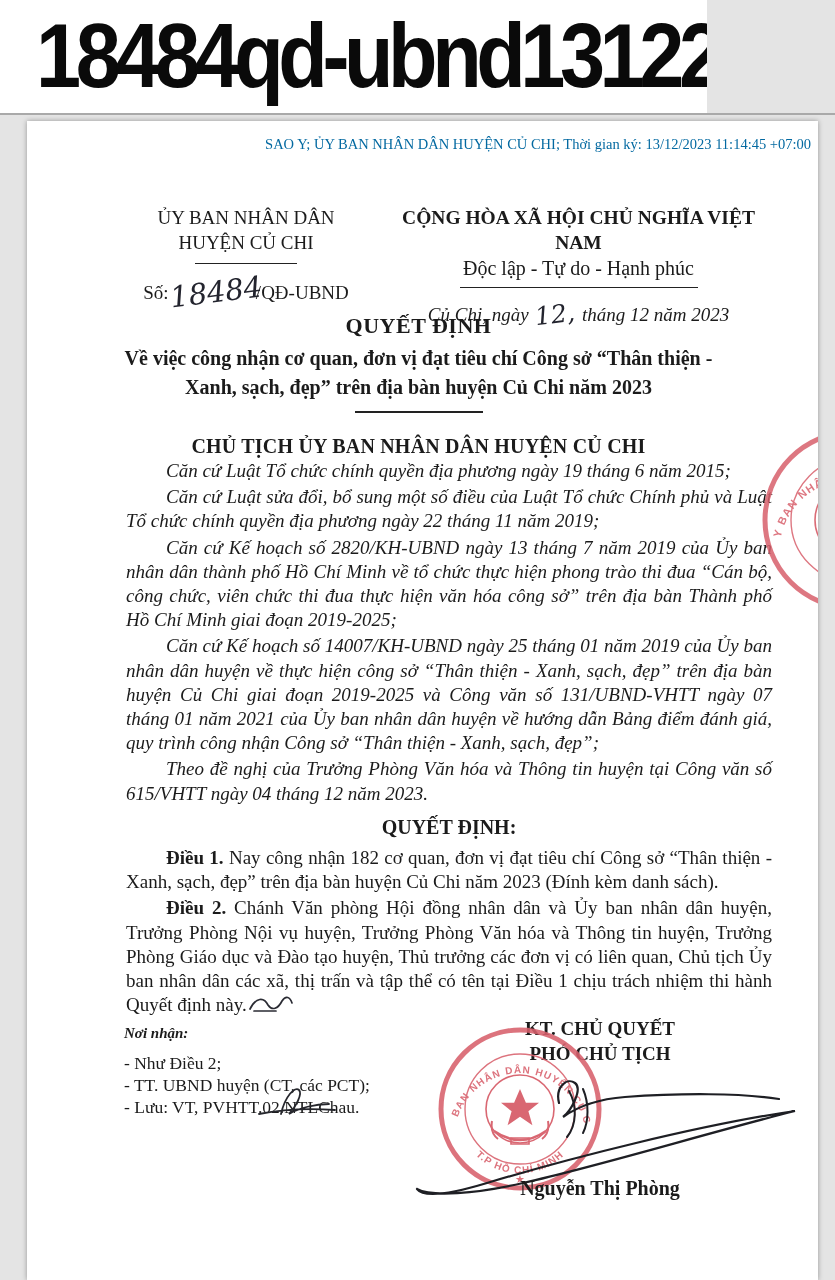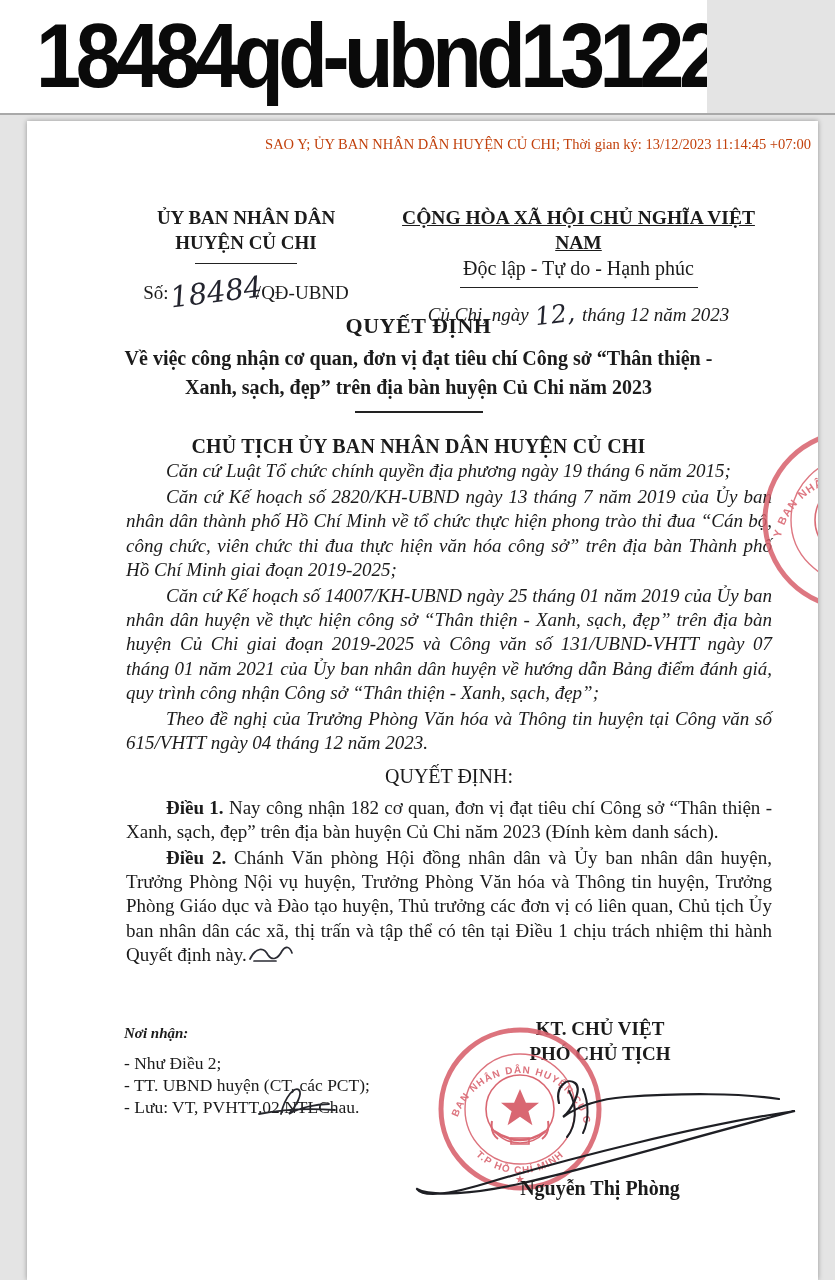--- a/index.html
+++ b/index.html
@@ -18,7 +18,7 @@
   .page{position:absolute;top:121px;left:27px;width:791px;height:1159px;background:#ffffff;
         box-shadow:0 0 5px rgba(0,0,0,.35);overflow:hidden;}
 
-  .cert-line{position:absolute;top:15px;right:7px;font-size:14.5px;color:#c2410c;white-space:nowrap;}
+  .cert-line{position:absolute;top:15px;right:7px;font-size:14.5px;color:#0369a1;white-space:nowrap;}
 
   
   .hdr-row{position:absolute;top:84px;left:60px;right:38px;display:flex;}

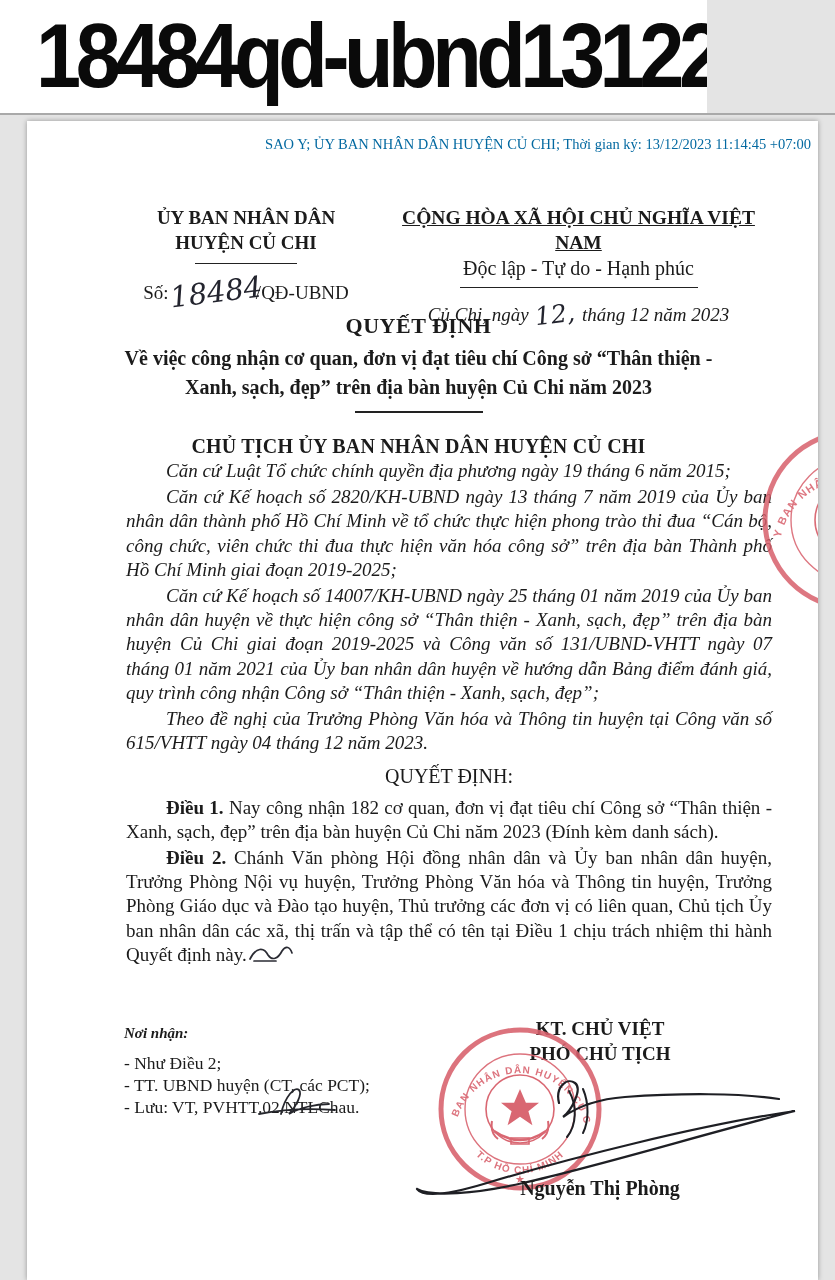--- a/index.html
+++ b/index.html
@@ -24,7 +24,7 @@
   .hdr-row{position:absolute;top:84px;left:60px;right:38px;display:flex;}
   .hdr-left{flex:0 0 262px;margin-left:28px;text-align:center;}
   .hdr-right{flex:1;text-align:center;}
-  .org-line{font-weight:bold;font-size:19px;line-height:25px;}
+  .org-line{font-weight:normal;font-size:19px;line-height:25px;}
   .nat-line1{font-weight:bold;font-size:19.5px;line-height:25px;text-decoration:underline;}
   .nat-line2{font-weight:normal;font-size:20px;line-height:26px;}
   .u-left{width:102px;border-bottom:1.5px solid #222;margin:8px auto 0;}

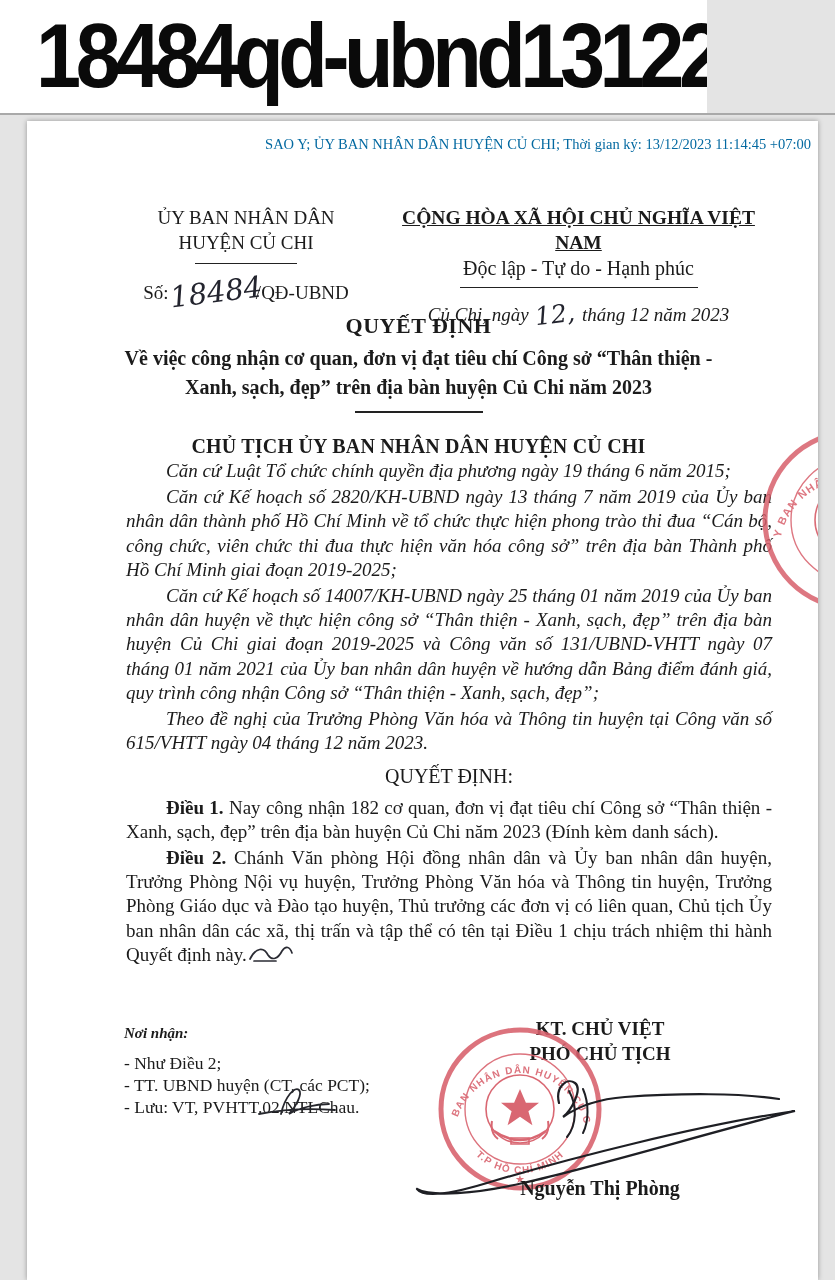--- a/index.html
+++ b/index.html
@@ -25,7 +25,7 @@
   .hdr-left{flex:0 0 262px;margin-left:28px;text-align:center;}
   .hdr-right{flex:1;text-align:center;}
   .org-line{font-weight:normal;font-size:19px;line-height:25px;}
-  .nat-line1{font-weight:bold;font-size:19.5px;line-height:25px;text-decoration:underline;}
+  .nat-line1{font-weight:bold;font-size:19.5px;line-height:25px;}
   .nat-line2{font-weight:normal;font-size:20px;line-height:26px;}
   .u-left{width:102px;border-bottom:1.5px solid #222;margin:8px auto 0;}
   .u-right{width:238px;border-bottom:1.5px solid #222;margin:6px auto 0;}

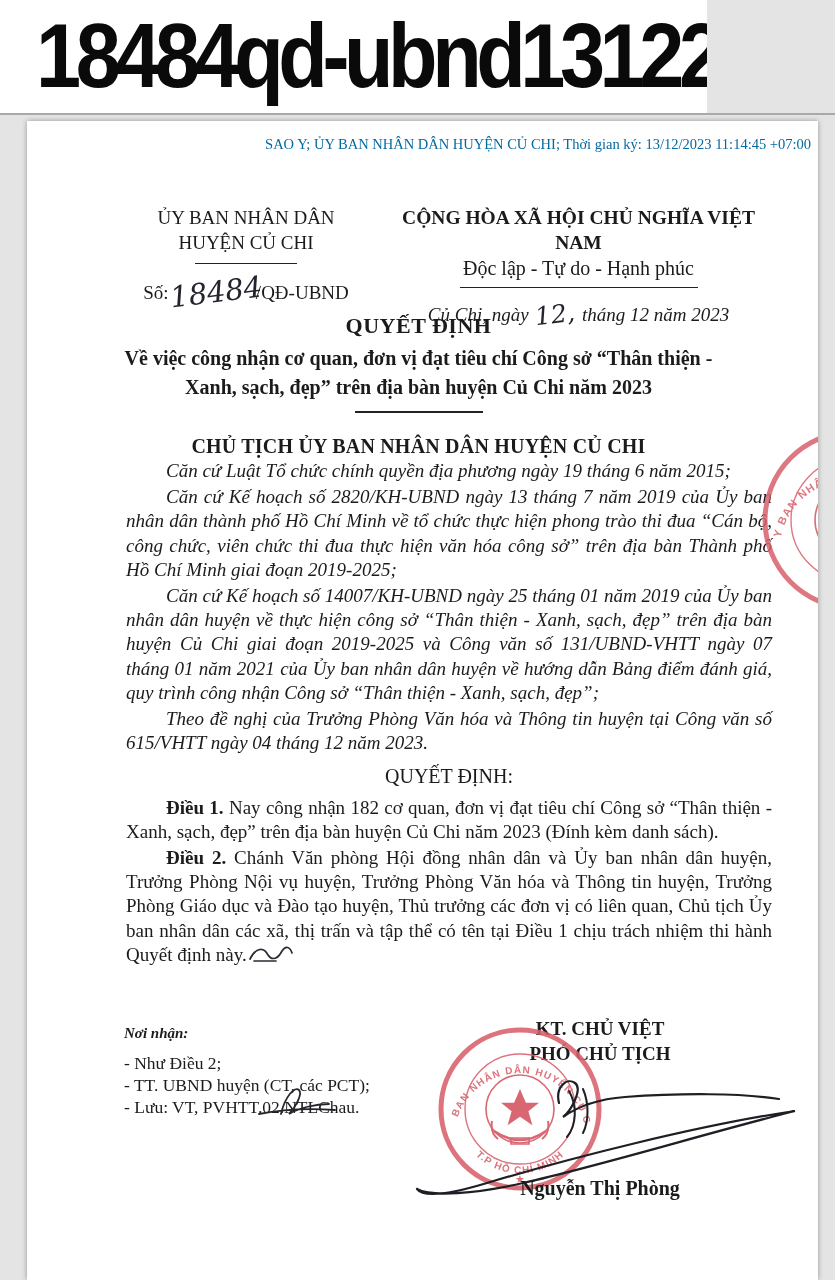--- a/index.html
+++ b/index.html
@@ -104,6 +104,7 @@
 
     <div class="doc-body">
       <p class="recital">Căn cứ Luật Tổ chức chính quyền địa phương ngày 19 tháng 6 năm 2015;</p>
+      <p class="recital">Căn cứ Luật sửa đổi, bổ sung một số điều của Luật Tổ chức Chính phủ và Luật Tổ chức chính quyền địa phương ngày 22 tháng 11 năm 2019;</p>
       <p class="recital">Căn cứ Kế hoạch số 2820/KH-UBND ngày 13 tháng 7 năm 2019 của  Ủy ban nhân dân thành phố Hồ Chí Minh về tổ chức thực hiện phong trào thi đua “Cán bộ, công chức, viên chức thi đua thực hiện văn hóa công sở” trên địa bàn Thành phố Hồ Chí Minh giai đoạn 2019-2025;</p>
       <p class="recital">Căn cứ Kế hoạch số 14007/KH-UBND ngày 25 tháng 01 năm 2019 của Ủy ban nhân dân huyện về thực hiện công sở “Thân thiện  - Xanh, sạch, đẹp” trên địa bàn huyện Củ Chi giai đoạn 2019-2025 và Công văn số 131/UBND-VHTT ngày 07 tháng 01 năm 2021 của Ủy ban nhân dân huyện về hướng dẫn Bảng điểm đánh giá, quy trình công nhận Công sở “Thân thiện - Xanh, sạch, đẹp”;</p>
       <p class="recital">Theo đề nghị của Trưởng Phòng Văn hóa và Thông tin huyện tại Công văn số 615/VHTT ngày 04 tháng 12 năm 2023.</p>

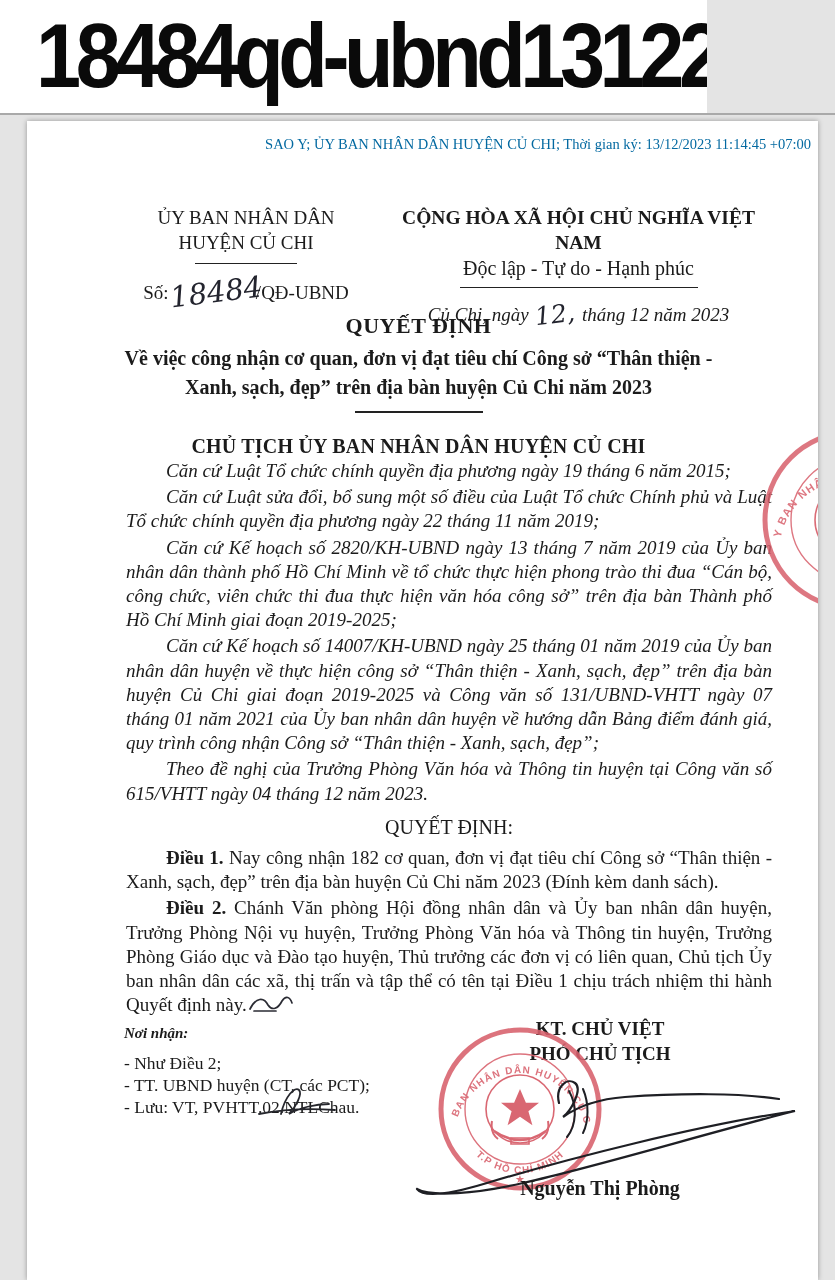--- a/index.html
+++ b/index.html
@@ -47,7 +47,7 @@
   .doc-body{position:absolute;top:338px;left:51px;right:46px;
             font-size:19px;line-height:24.2px;text-align:justify;margin-left:48px;}
   .recital{font-style:italic;text-indent:40px;margin:0 0 2px 0;}
-  .decision-heading{text-align:center;text-indent:0;font-weight:normal;font-size:20px;
+  .decision-heading{text-align:center;text-indent:0;font-weight:bold;font-size:20px;
                     margin:9px 0 7px 0;}
   .article{text-indent:40px;margin:0 0 2px 0;}
   .article .lbl{font-weight:bold;}

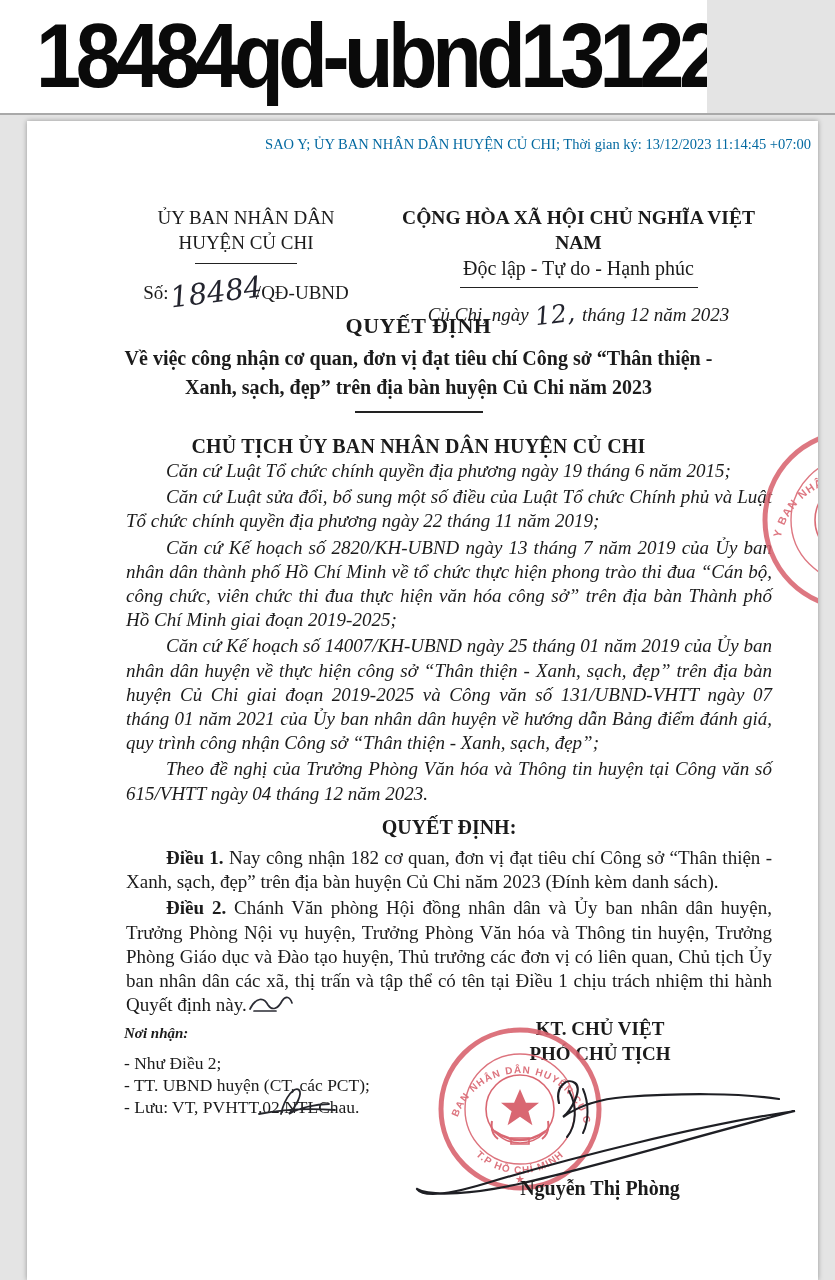--- a/index.html
+++ b/index.html
@@ -128,7 +128,7 @@
     </svg>
 
     <div class="sig-titles">
-      <div>KT. CHỦ VIỆT</div>
+      <div>KT. CHỦ QUYẾT</div>
       <div>PHÓ CHỦ TỊCH</div>
     </div>
 

